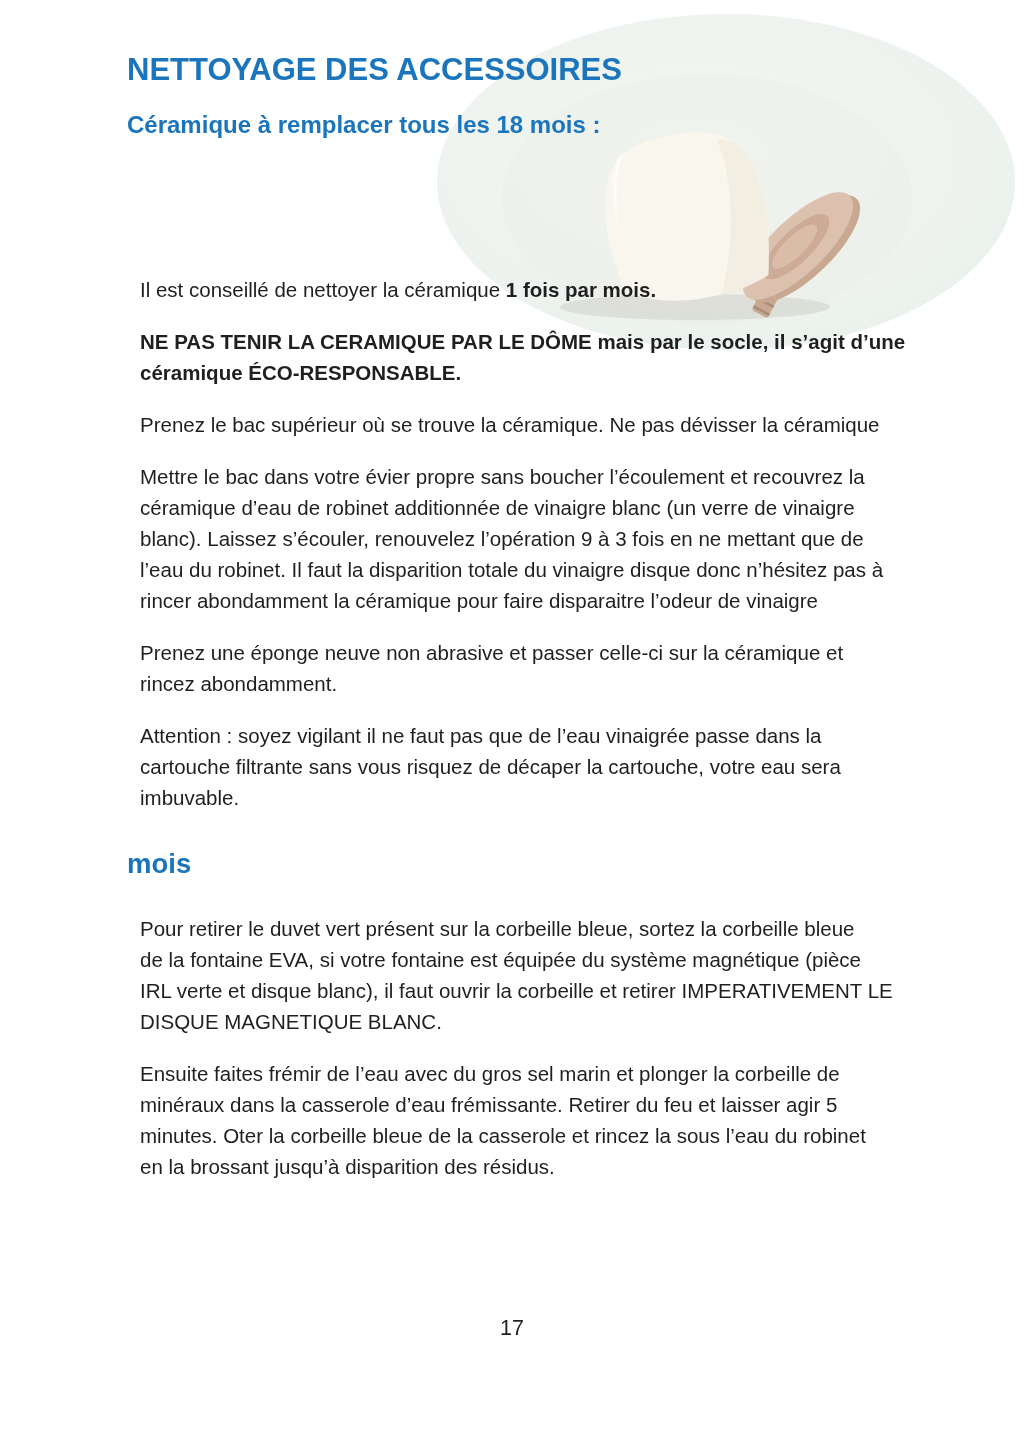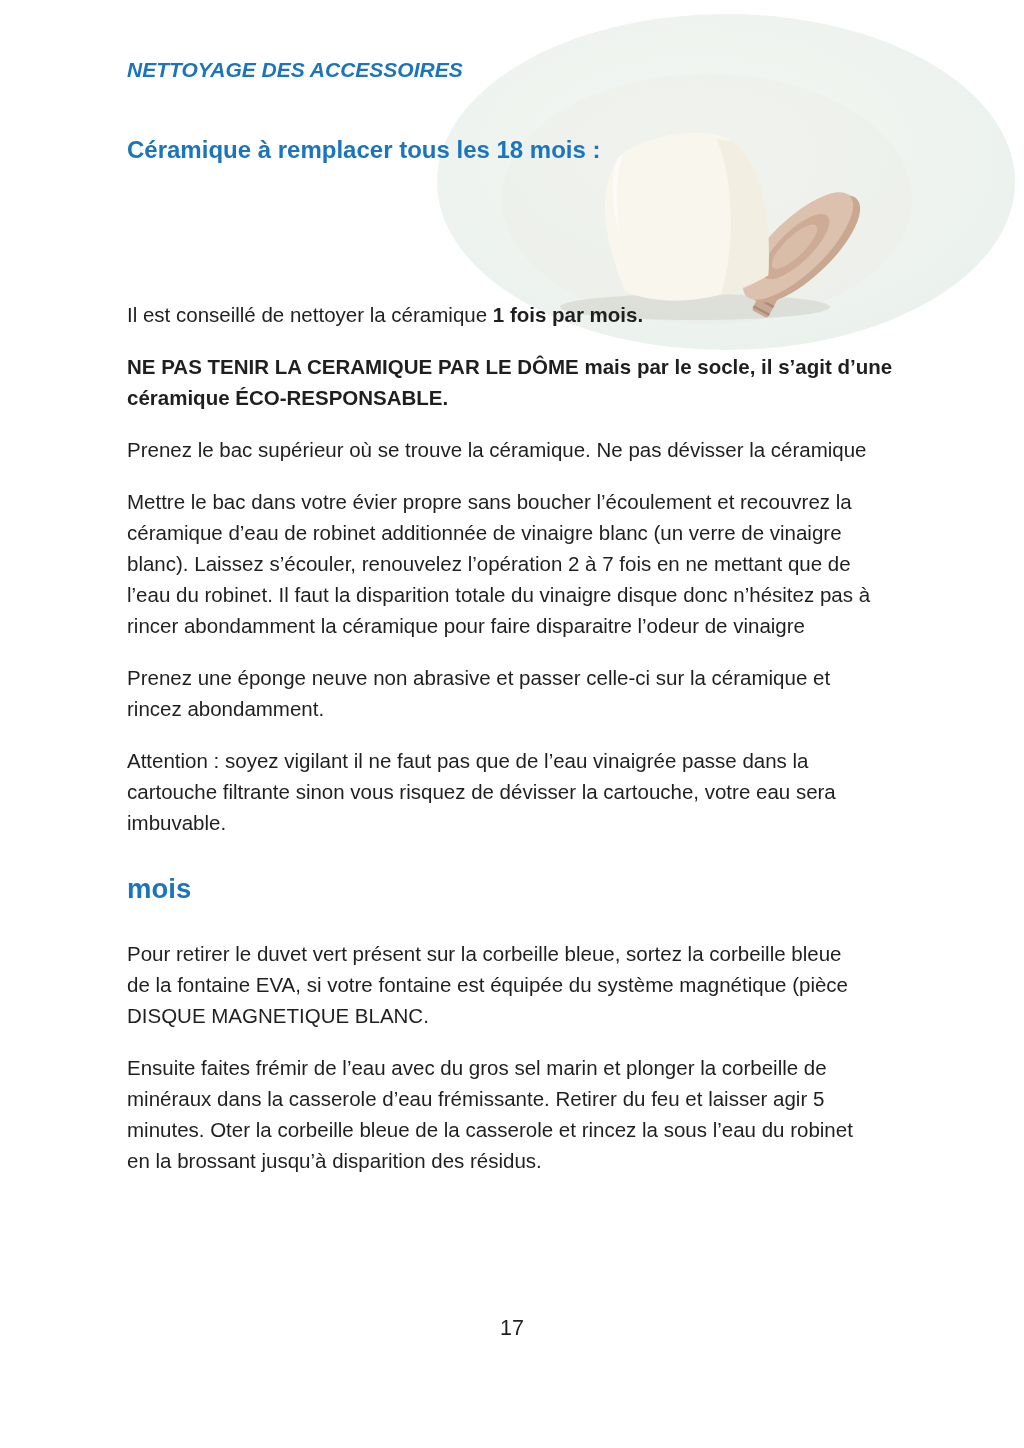--- a/index.html
+++ b/index.html
@@ -35,11 +35,10 @@
     font-weight: bold;
   }
   h1 {
-    font-size: 21px;
+    font-size: 31px;
     line-height: 29px;
-    margin: 0 0 49px 0;
+    margin: 0 0 24px 0;
     white-space: nowrap;
-    font-style: italic;
   }
   h2 {
     font-size: 24px;

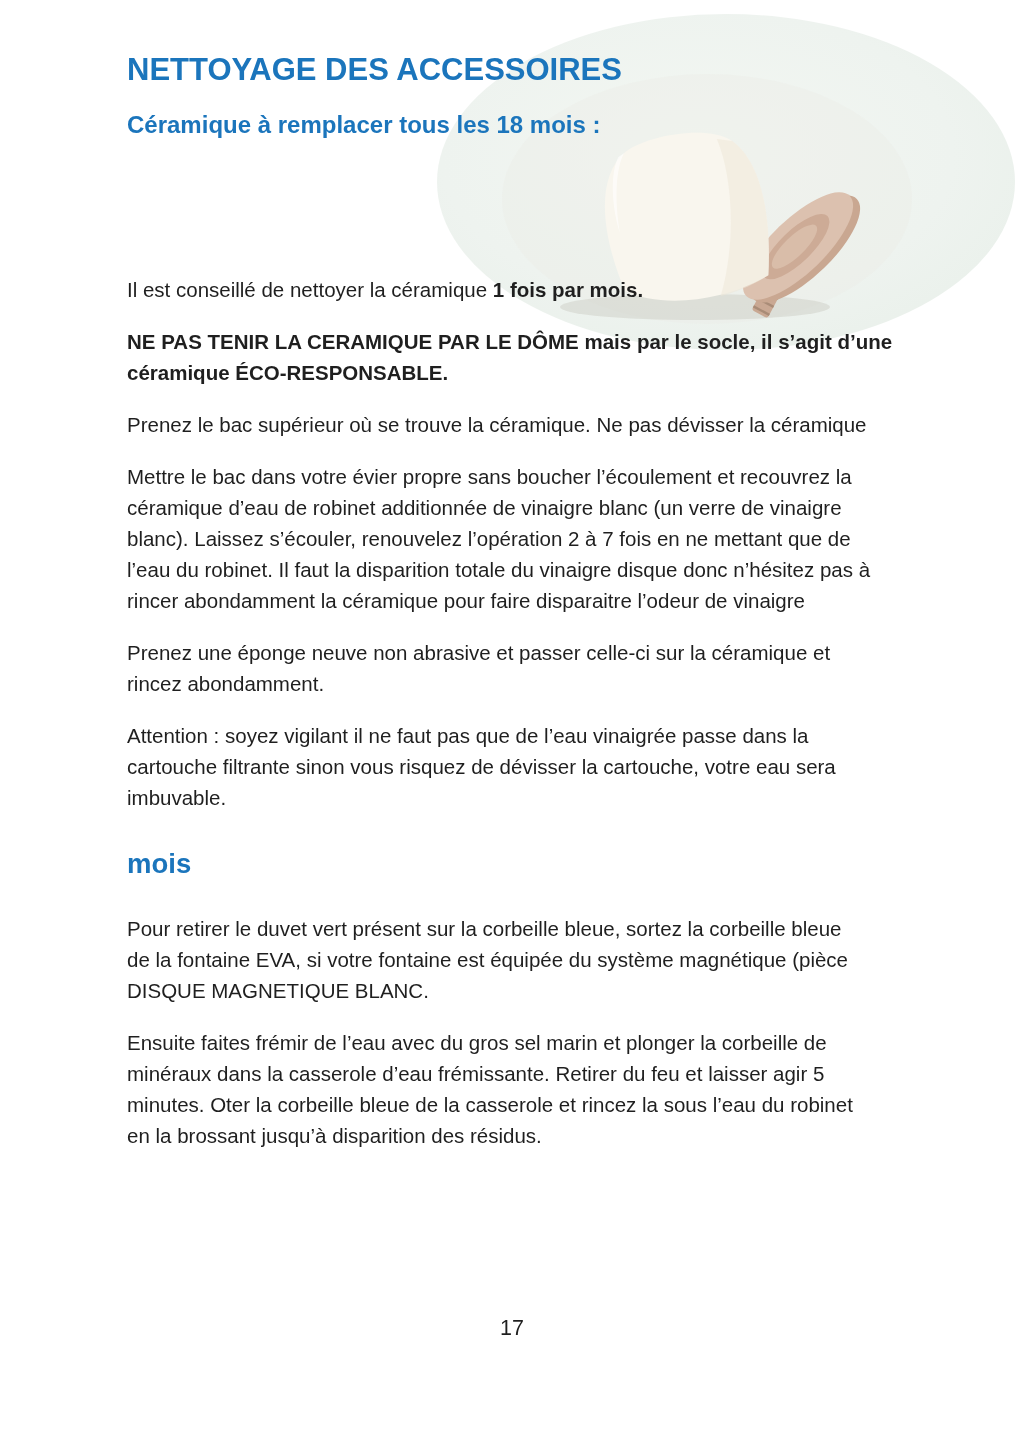--- a/index.html
+++ b/index.html
@@ -55,7 +55,7 @@
   p {
     font-size: 20.5px;
     line-height: 31px;
-    margin: 0 0 21px 0;
+    margin: 0 0 21px 13px;
   }
   .ln {
     display: block;

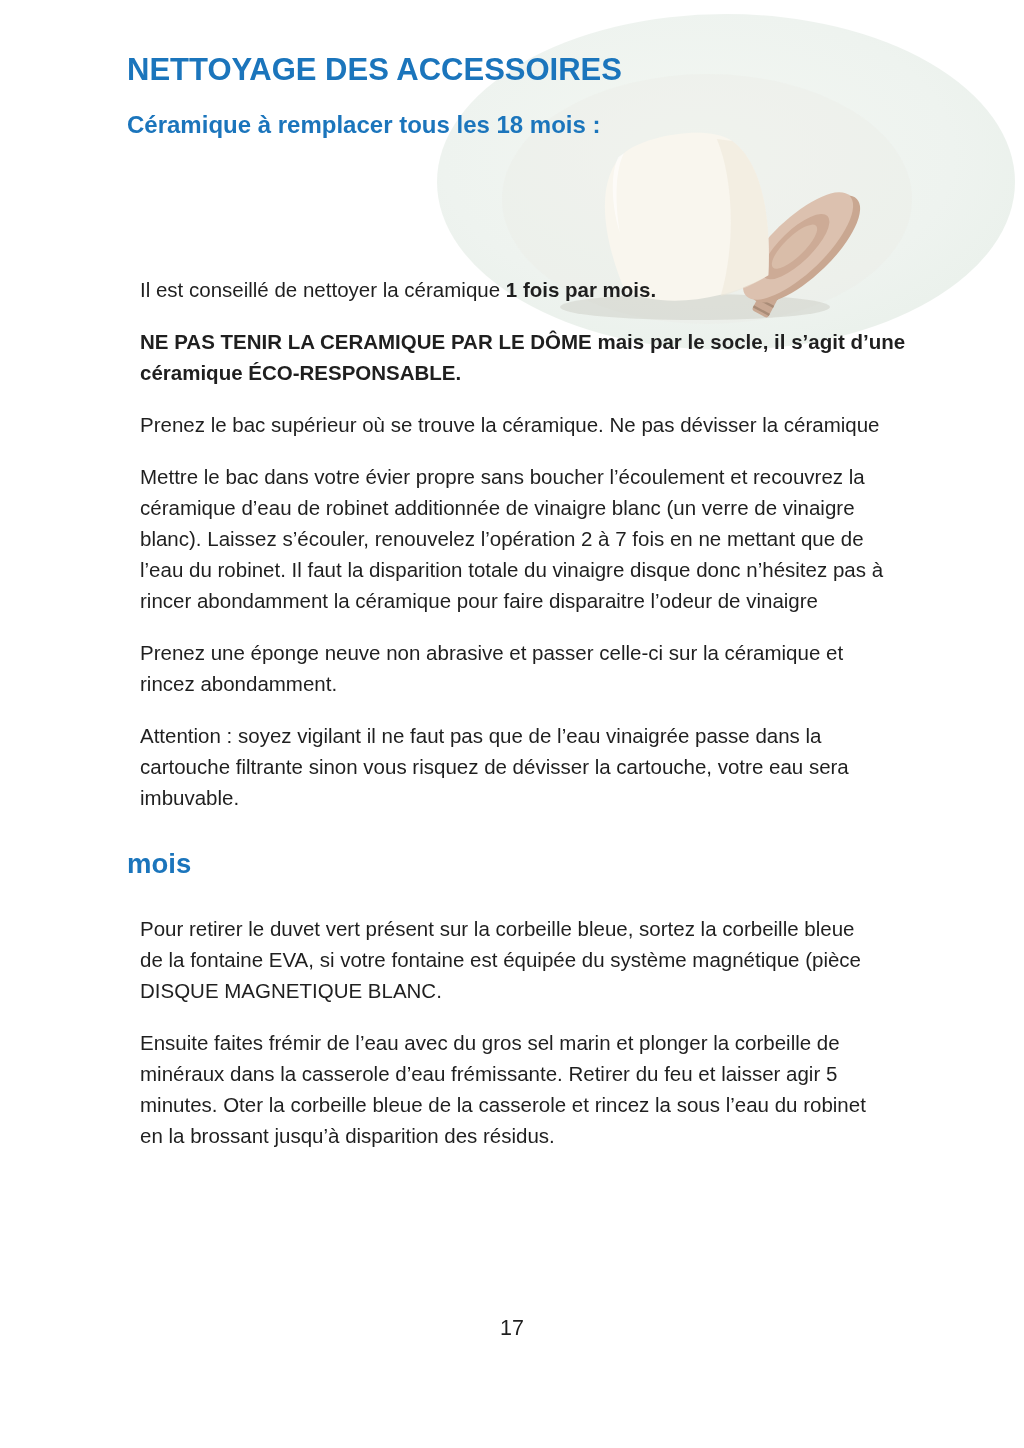--- a/index.html
+++ b/index.html
@@ -132,7 +132,7 @@
   <p>
     <span class="ln">Mettre le bac dans votre évier propre sans boucher l’écoulement et recouvrez la</span>
     <span class="ln">céramique d’eau de robinet additionnée de vinaigre blanc (un verre de vinaigre</span>
-    <span class="ln">blanc). Laissez s’écouler, renouvelez l’opération 2 à 7 fois en ne mettant que de</span>
+    <span class="ln">blanc). Laissez s’écouler, renouvelez l’opération 9 à 3 fois en ne mettant que de</span>
     <span class="ln">l’eau du robinet. Il faut la disparition totale du vinaigre disque donc n’hésitez pas à</span>
     <span class="ln">rincer abondamment la céramique pour faire disparaitre l’odeur de vinaigre</span>
   </p>

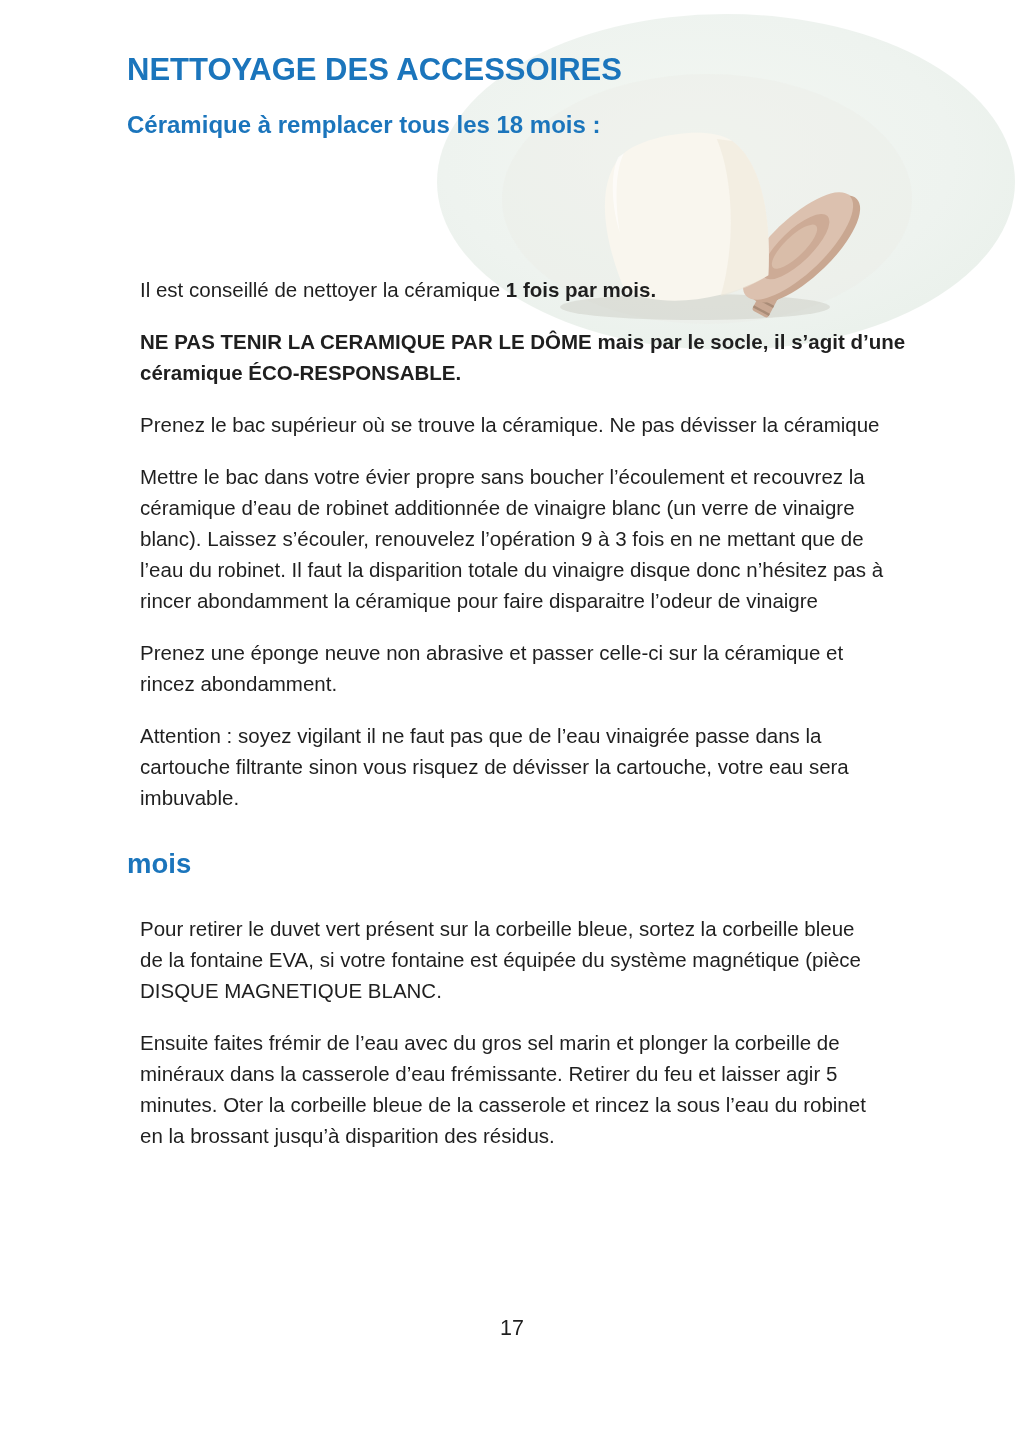--- a/index.html
+++ b/index.html
@@ -144,7 +144,7 @@
 
   <p>
     <span class="ln">Attention : soyez vigilant il ne faut pas que de l’eau vinaigrée passe dans la</span>
-    <span class="ln">cartouche filtrante sinon vous risquez de dévisser la cartouche, votre eau sera</span>
+    <span class="ln">cartouche filtrante sans vous risquez de décaper la cartouche, votre eau sera</span>
     <span class="ln">imbuvable.</span>
   </p>
 

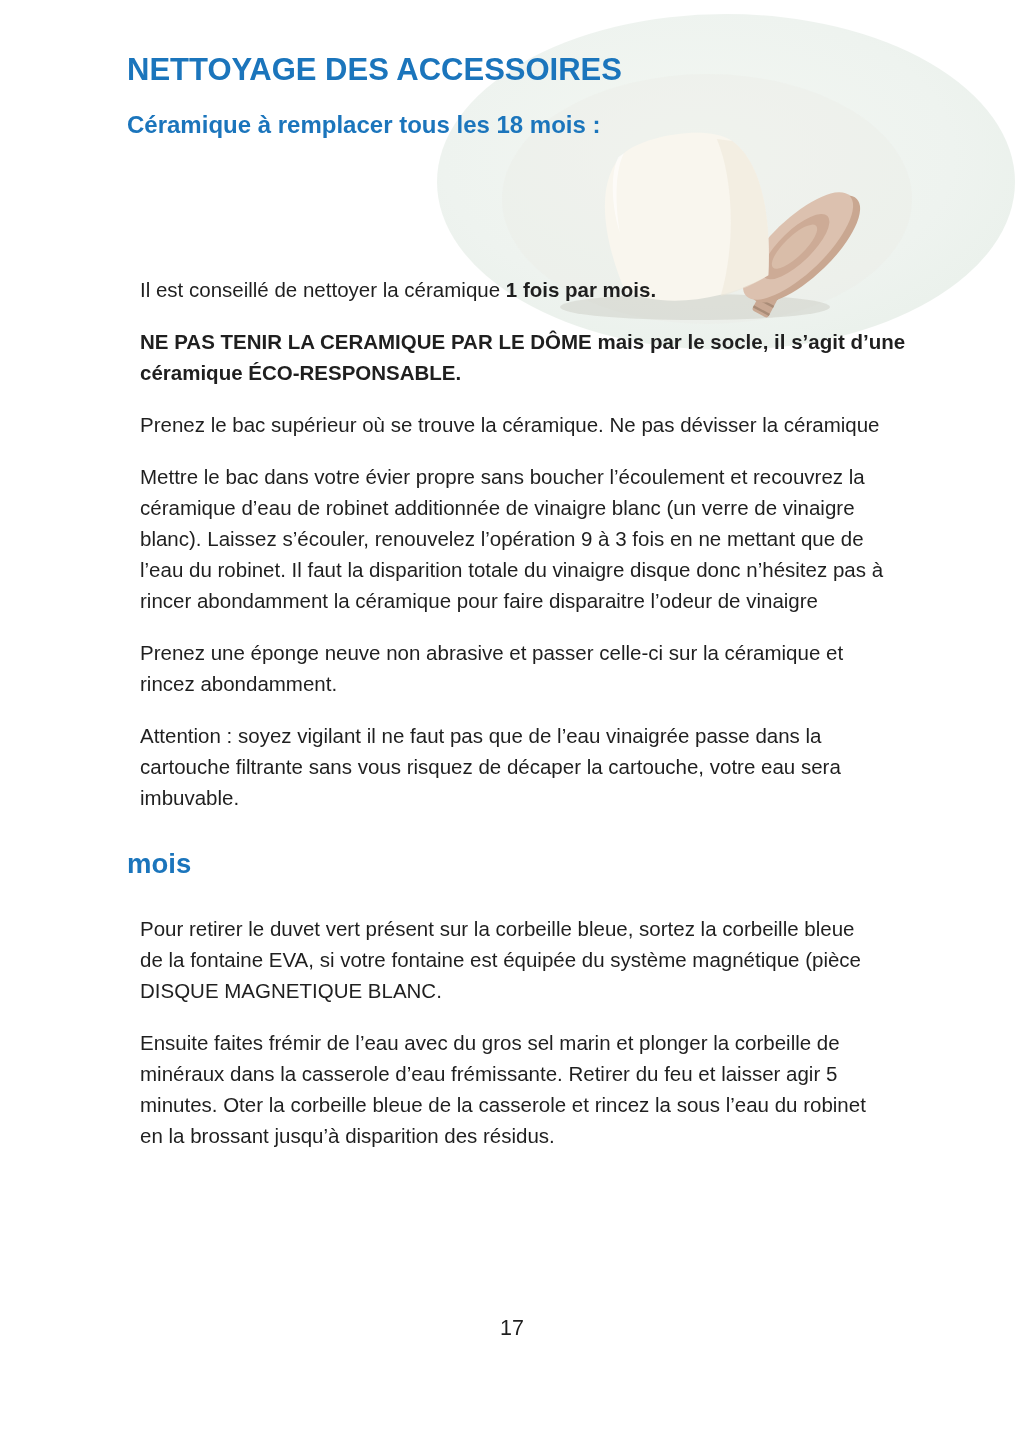--- a/index.html
+++ b/index.html
@@ -155,6 +155,7 @@
   <p>
     <span class="ln">Pour retirer le duvet vert présent sur la corbeille bleue, sortez la corbeille bleue</span>
     <span class="ln">de la fontaine EVA, si votre fontaine est équipée du système magnétique (pièce</span>
+    <span class="ln">IRL verte et disque blanc), il faut ouvrir la corbeille et retirer IMPERATIVEMENT LE</span>
     <span class="ln">DISQUE MAGNETIQUE BLANC.</span>
   </p>
 

